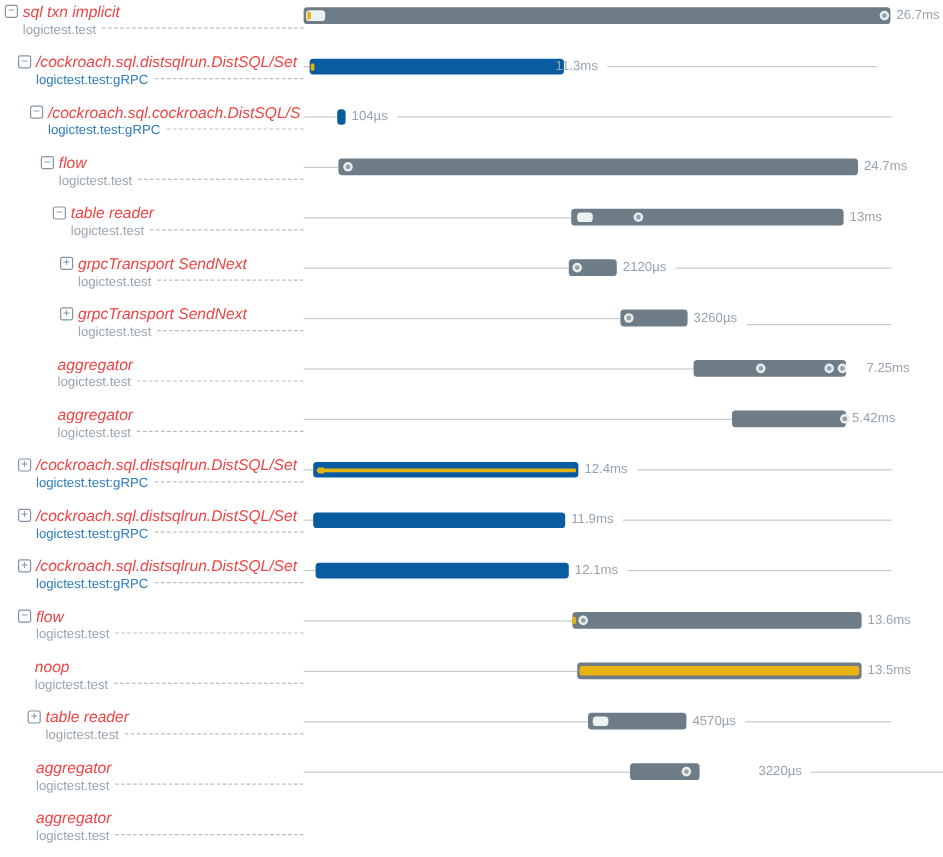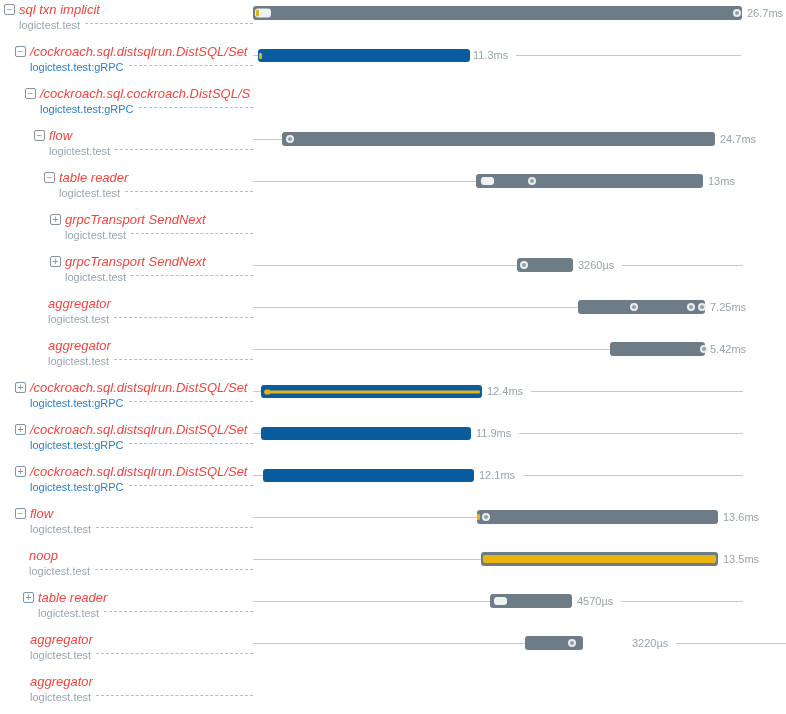--- a/index.html
+++ b/index.html
@@ -77,7 +77,7 @@
         <div class="bar blue" style="left: 5px; width: 212px;">
           <span class="marker m-ytick" style="left: 1px;"></span>
         </div>
-        <div class="after" style="left: 220px; width: 268px;">
+        <div class="after" style="left: 210px; width: 268px;">
           <span class="duration">11.3ms</span>
           <div class="trail-line"></div>
         </div>

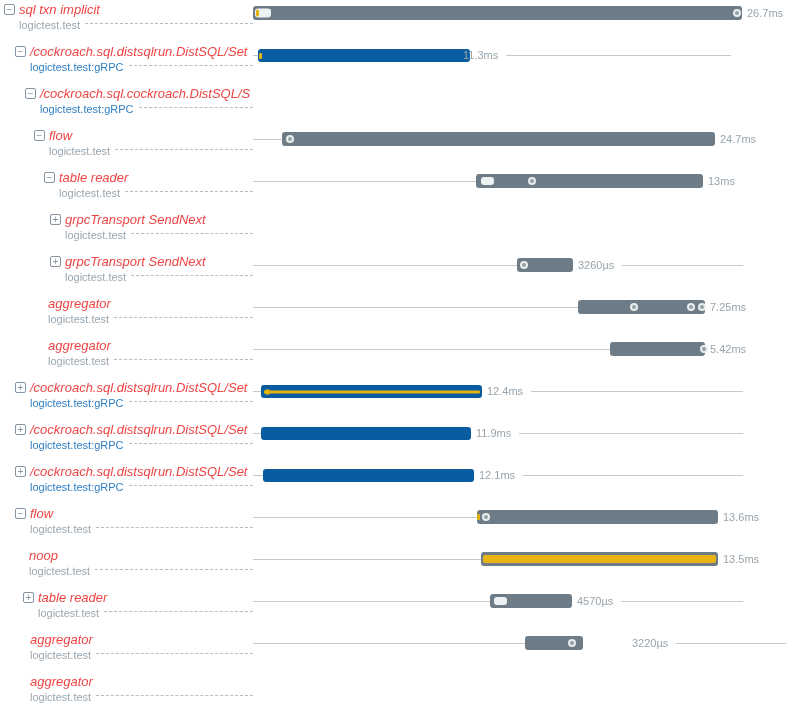--- a/index.html
+++ b/index.html
@@ -94,6 +94,14 @@
           <div class="dash"></div>
         </div>
       </div>
+      <div class="timeline">
+        <div class="lead" style="left: 0px; width: 28px;"></div>
+        <div class="bar blue" style="left: 28px; width: 7px;"></div>
+        <div class="after" style="left: 40px; width: 450px;">
+          <span class="duration">104µs</span>
+          <div class="trail-line"></div>
+        </div>
+      </div>
     </div>
     <div class="row">
       <div class="label-block">

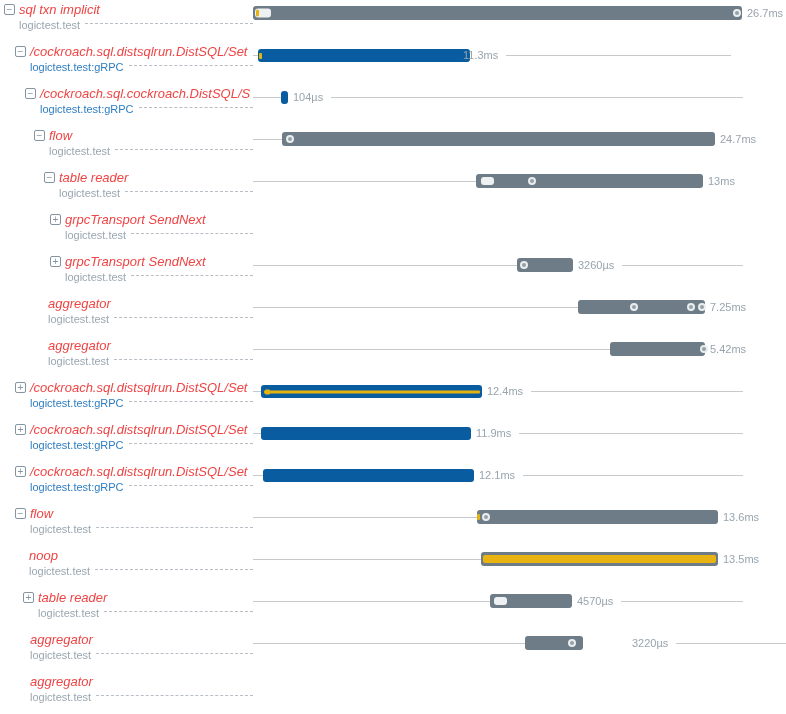--- a/index.html
+++ b/index.html
@@ -157,6 +157,16 @@
           <div class="dash"></div>
         </div>
       </div>
+      <div class="timeline">
+        <div class="lead" style="left: 0px; width: 221px;"></div>
+        <div class="bar gray" style="left: 221px; width: 40px;">
+          <span class="marker m-dot" style="left: 3px;"></span>
+        </div>
+        <div class="after" style="left: 266px; width: 224px;">
+          <span class="duration">2120µs</span>
+          <div class="trail-line"></div>
+        </div>
+      </div>
     </div>
     <div class="row">
       <div class="label-block">

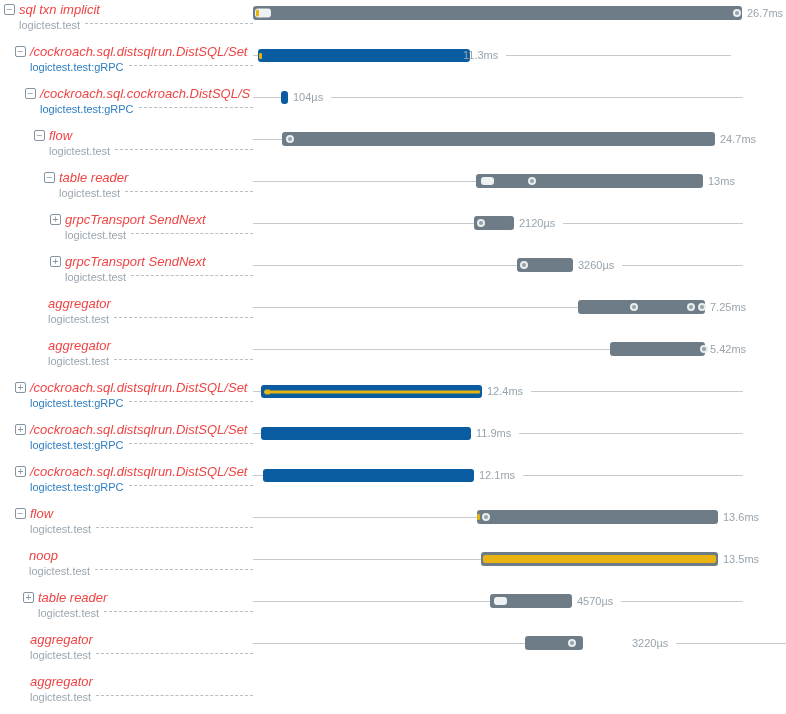--- a/index.html
+++ b/index.html
@@ -184,7 +184,7 @@
         <div class="bar gray" style="left: 264px; width: 56px;">
           <span class="marker m-dot" style="left: 3px;"></span>
         </div>
-        <div class="after" style="left: 325px; width: 165px;">
+        <div class="after" style="left: 325px; width: 165px; align-items: flex-end;">
           <span class="duration">3260µs</span>
           <div class="trail-line"></div>
         </div>

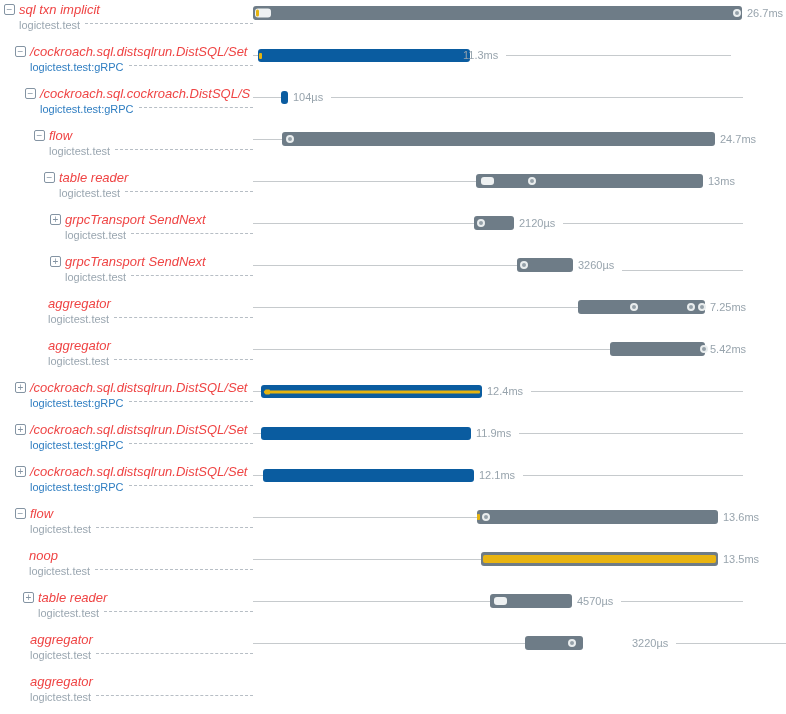--- a/index.html
+++ b/index.html
@@ -207,7 +207,7 @@
           <span class="marker m-dot" style="left: 109px;"></span>
           <span class="marker m-dot" style="left: 120px;"></span>
         </div>
-        <div class="after" style="left: 457px;">
+        <div class="after" style="left: 469px;">
           <span class="duration">7.25ms</span>
         </div>
       </div>

